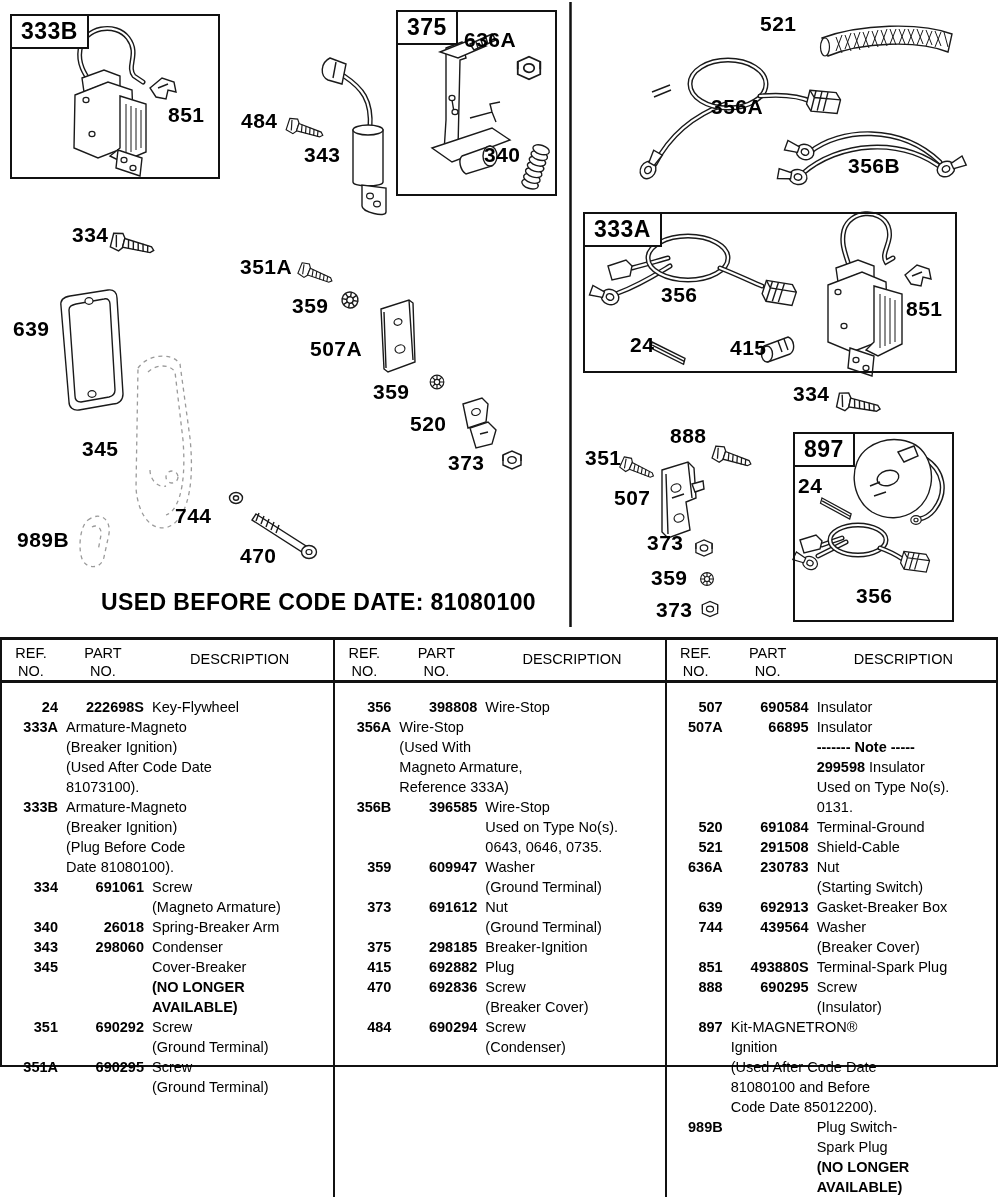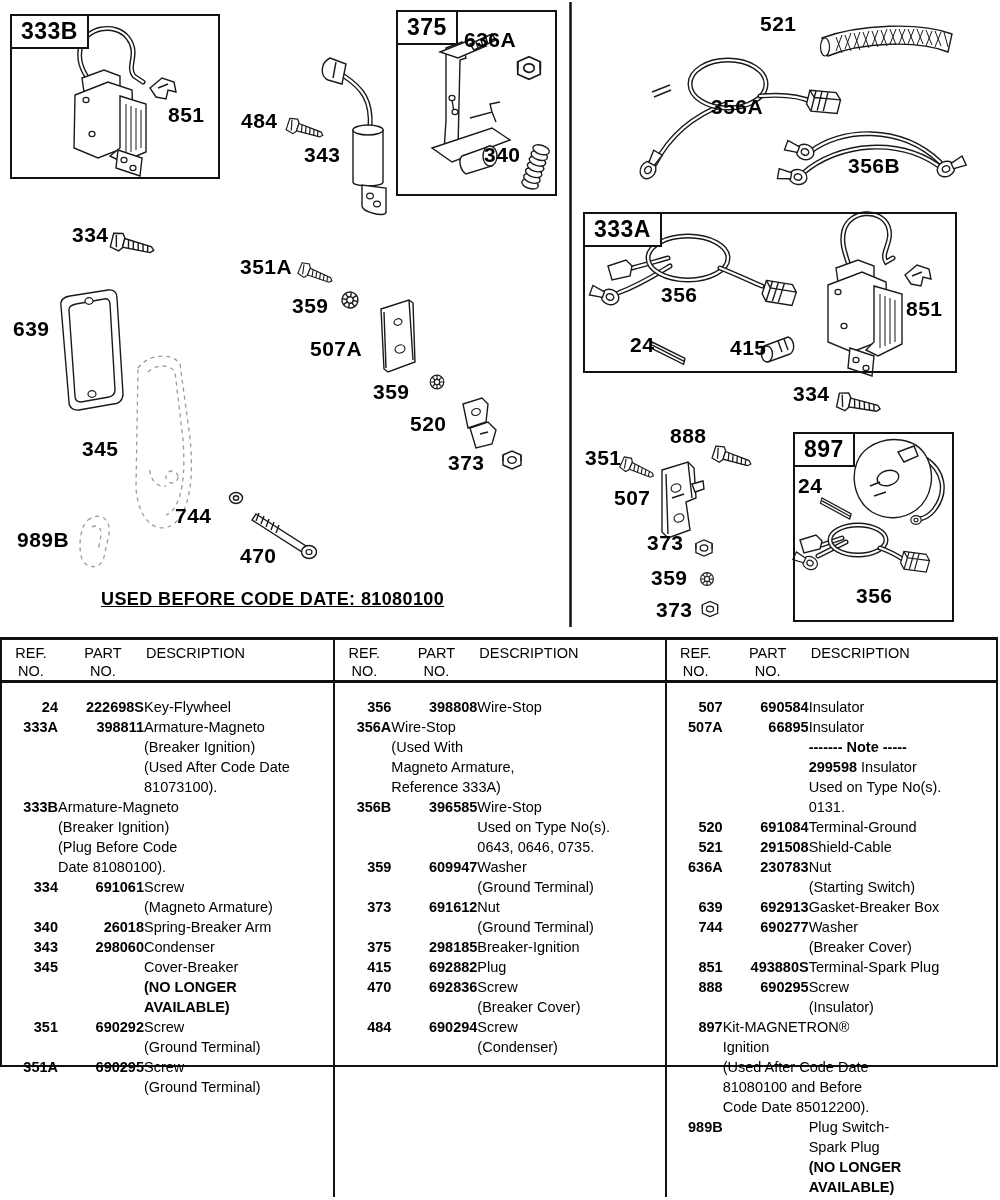--- a/index.html
+++ b/index.html
@@ -13,7 +13,7 @@
   .pbox-label{position:absolute;left:-2px;top:-2px;border:2px solid #111;background:#fff;
       font-weight:bold;font-size:23px;line-height:29px;padding:1px 9px;letter-spacing:0.5px;}
   .plabel{position:absolute;font-weight:bold;font-size:21px;line-height:22px;letter-spacing:0.5px;white-space:nowrap;}
-  #caption{position:absolute;left:101px;top:589px;font-weight:bold;font-size:18px;letter-spacing:0.4px;white-space:nowrap;text-decoration:underline;}
+  #caption{position:absolute;left:101px;top:589px;font-weight:bold;font-size:23px;letter-spacing:0.4px;white-space:nowrap;}
 
   .ln{fill:none;stroke:#1a1a1a;stroke-width:1.4;}
   .fl{fill:#fff;stroke:#1a1a1a;stroke-width:1.4;}

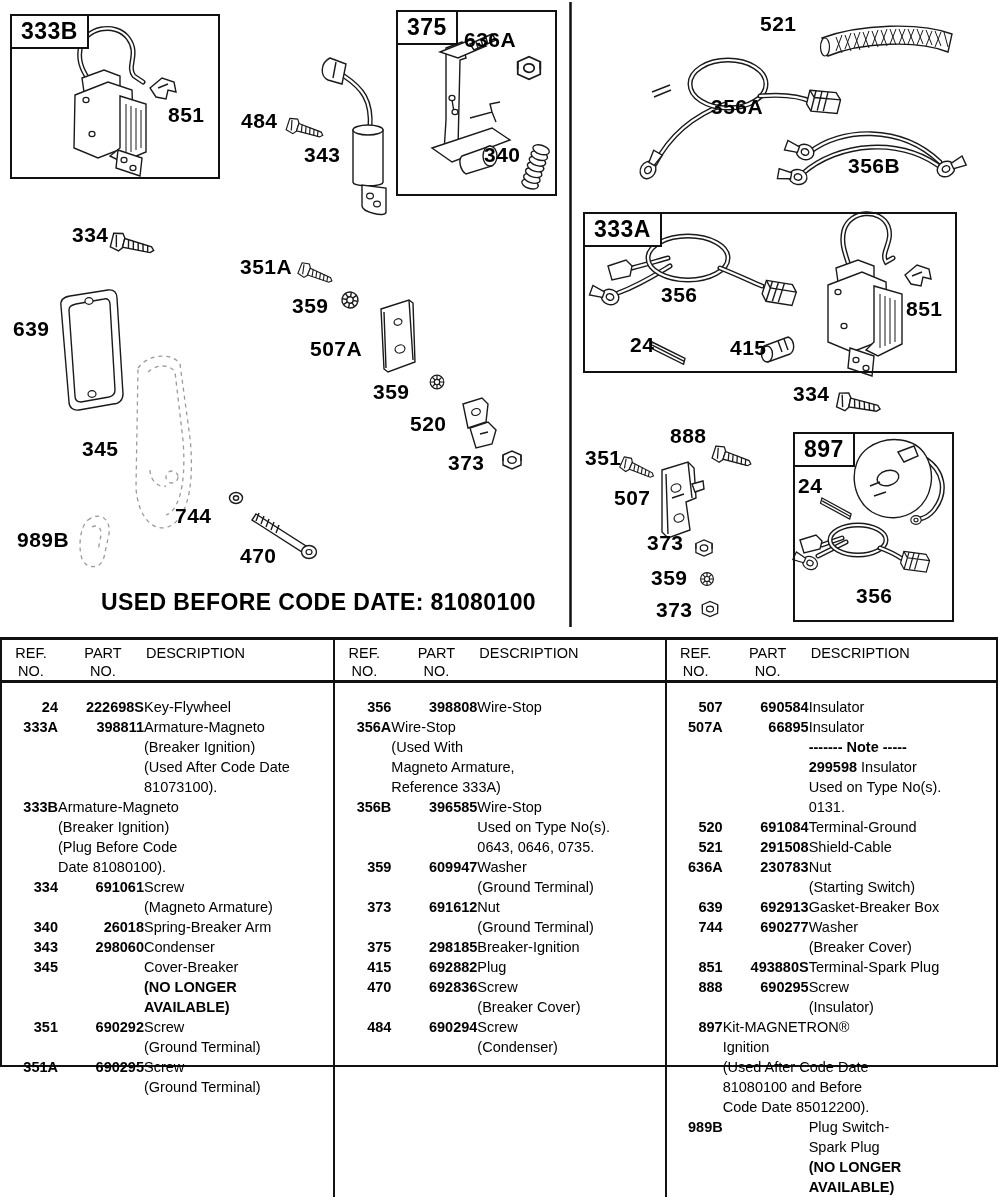--- a/index.html
+++ b/index.html
@@ -32,7 +32,7 @@
   .thead-col + .thead-col{border-left:2px solid #111;}
   .th-ref{width:58px;text-align:center;line-height:18px;}
   .th-part{width:86px;text-align:center;line-height:18px;}
-  .th-desc{flex:1;align-self:flex-end;line-height:18px;padding-bottom:18px;}
+  .th-desc{flex:1;text-align:center;align-self:flex-end;line-height:18px;padding-bottom:12px;}
   #tbody{flex:1;display:flex;}
   .tcol-body{width:333px;box-sizing:border-box;padding-top:14px;overflow:hidden;}
   .tcol-body + .tcol-body{border-left:2px solid #111;}

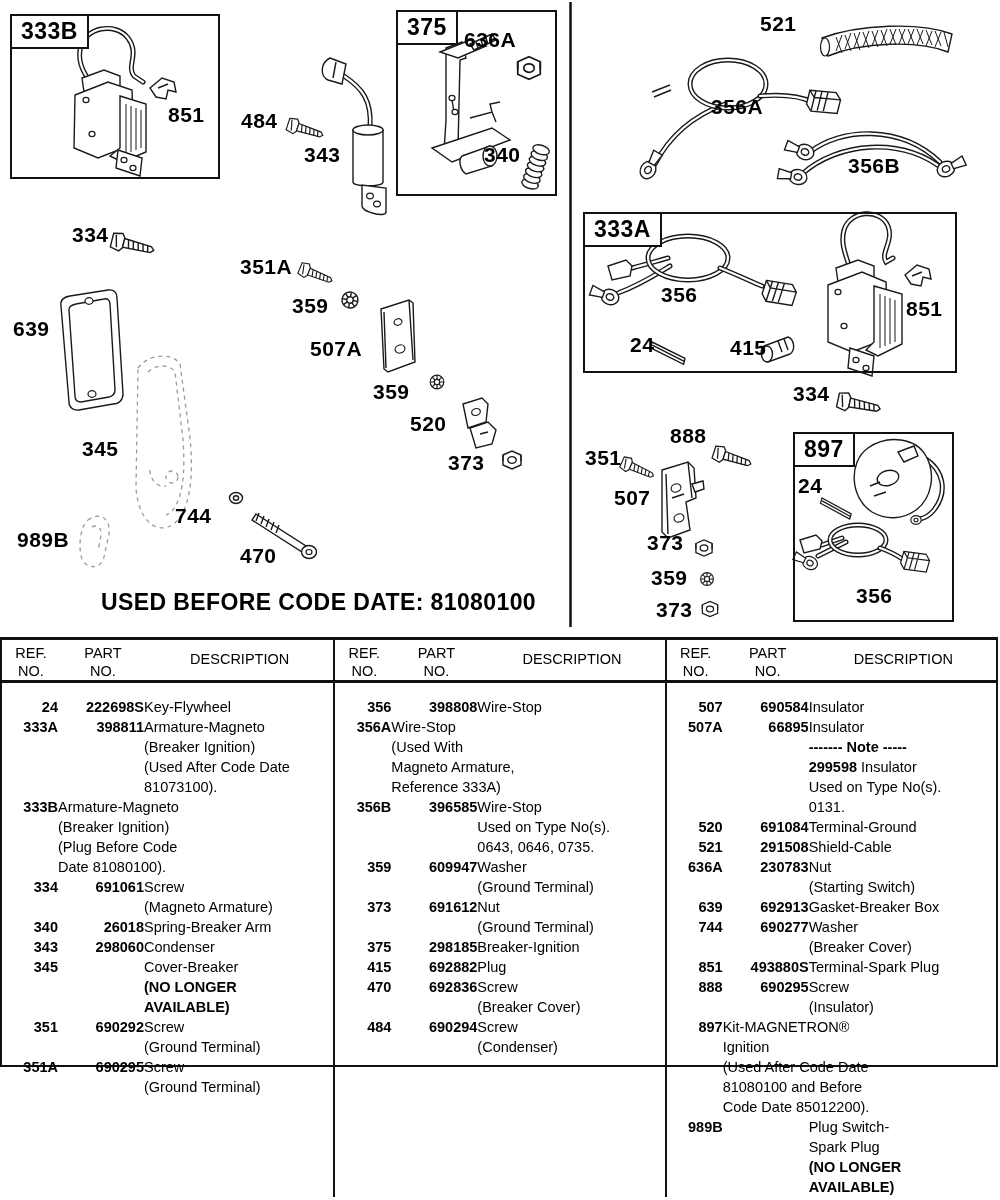--- a/index.html
+++ b/index.html
@@ -39,7 +39,7 @@
   .trow{display:flex;}
   .tref{width:56px;text-align:right;font-weight:bold;line-height:20px;flex:none;}
   .tpart{width:86px;text-align:right;font-weight:bold;line-height:20px;flex:none;}
-  .tdesc{flex:1;}
+  .tdesc{flex:1;padding-left:8px;}
   .tline{height:20px;line-height:20px;white-space:nowrap;}
   .b{font-weight:bold;}
 </style>

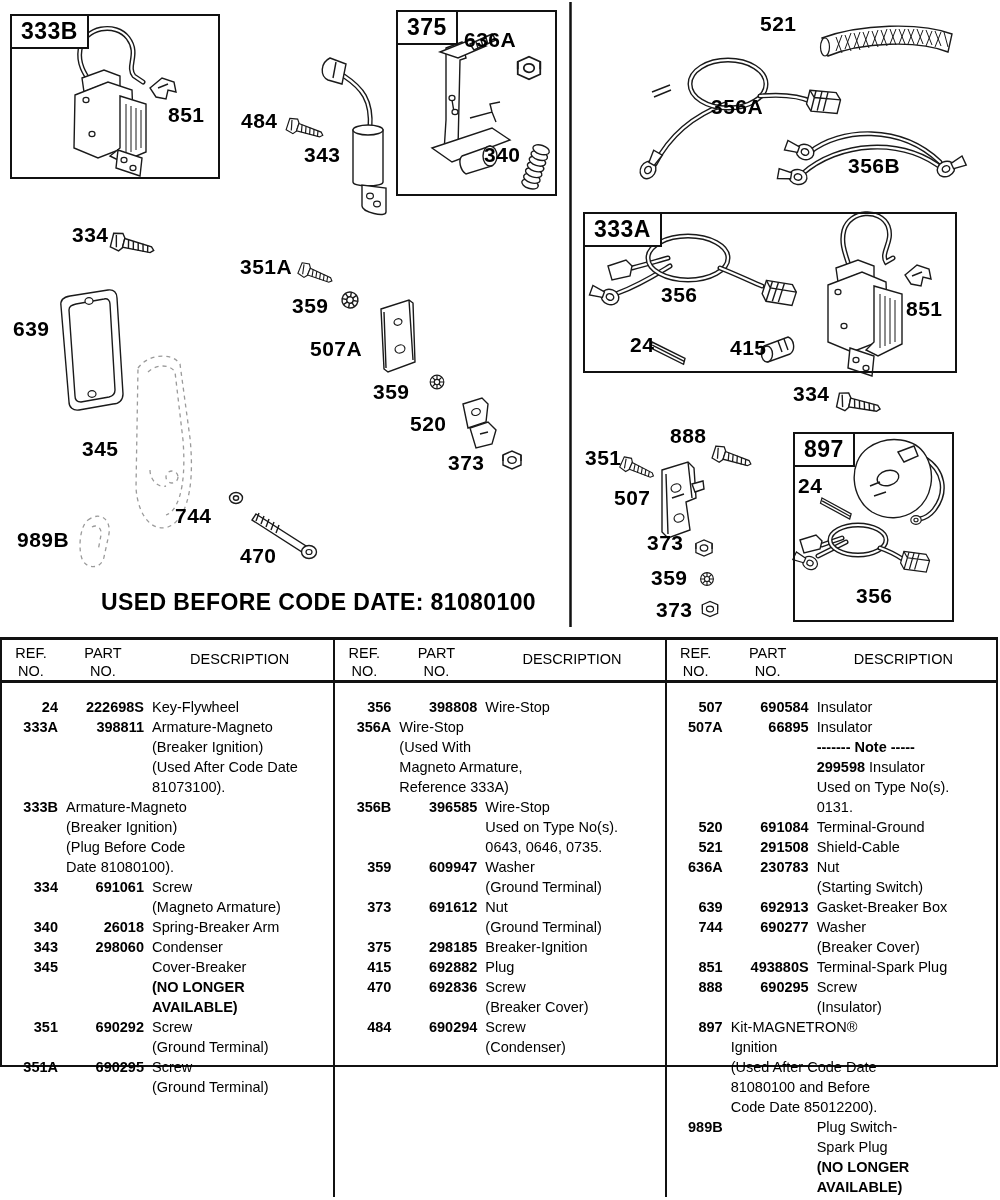--- a/index.html
+++ b/index.html
@@ -391,7 +391,6 @@
         </div>
         <div class="trow">
           <div class="tref">333A</div>
-          <div class="tpart">398811</div>
           <div class="tdesc">
             <div class="tline"><span>Armature-Magneto</span></div>
             <div class="tline"><span>(Breaker Ignition)</span></div>

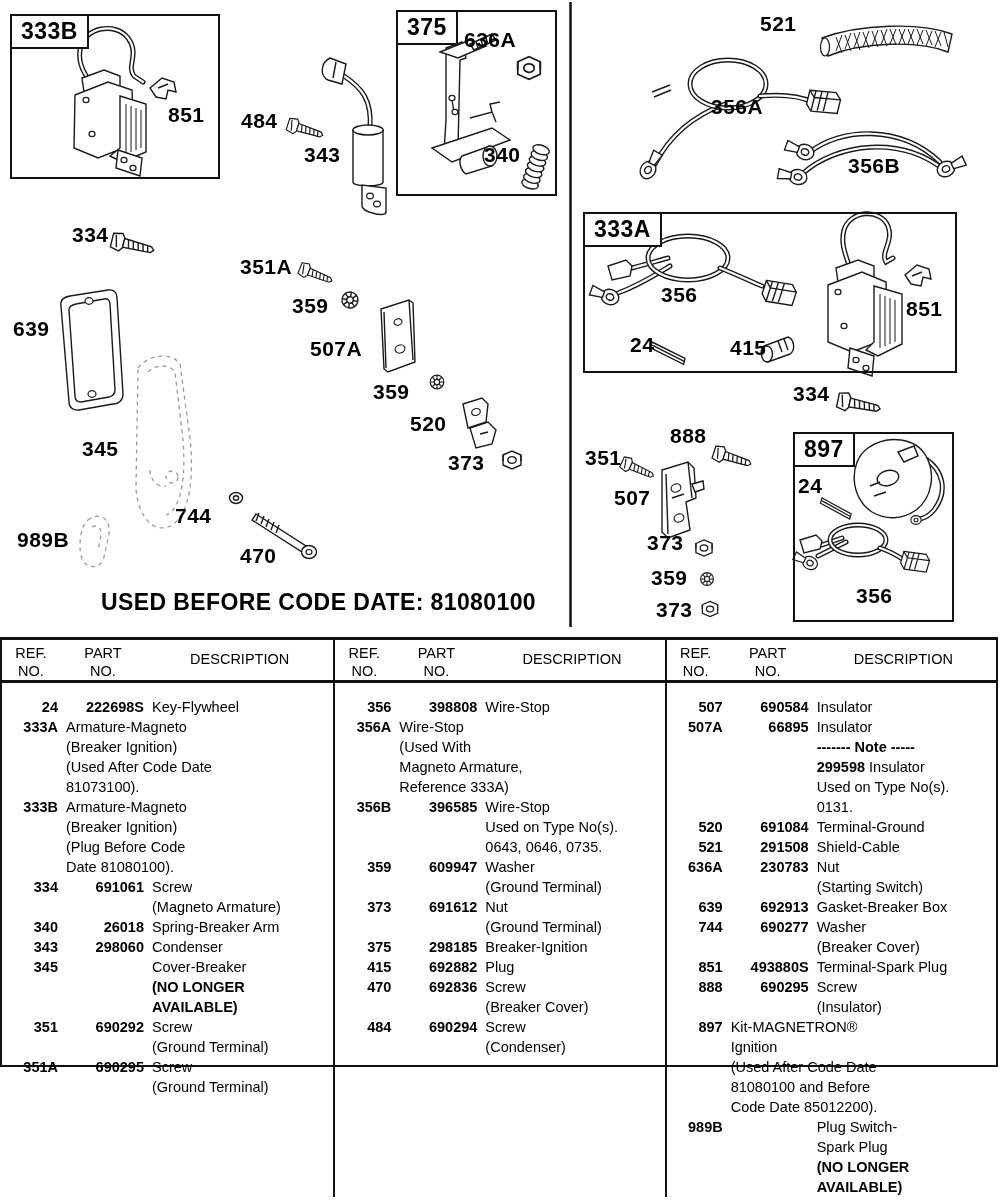--- a/index.html
+++ b/index.html
@@ -578,7 +578,7 @@
         </div>
         <div class="trow">
           <div class="tref">744</div>
-          <div class="tpart">690277</div>
+          <div class="tpart">439564</div>
           <div class="tdesc">
             <div class="tline"><span>Washer</span></div>
             <div class="tline"><span>(Breaker Cover)</span></div>

